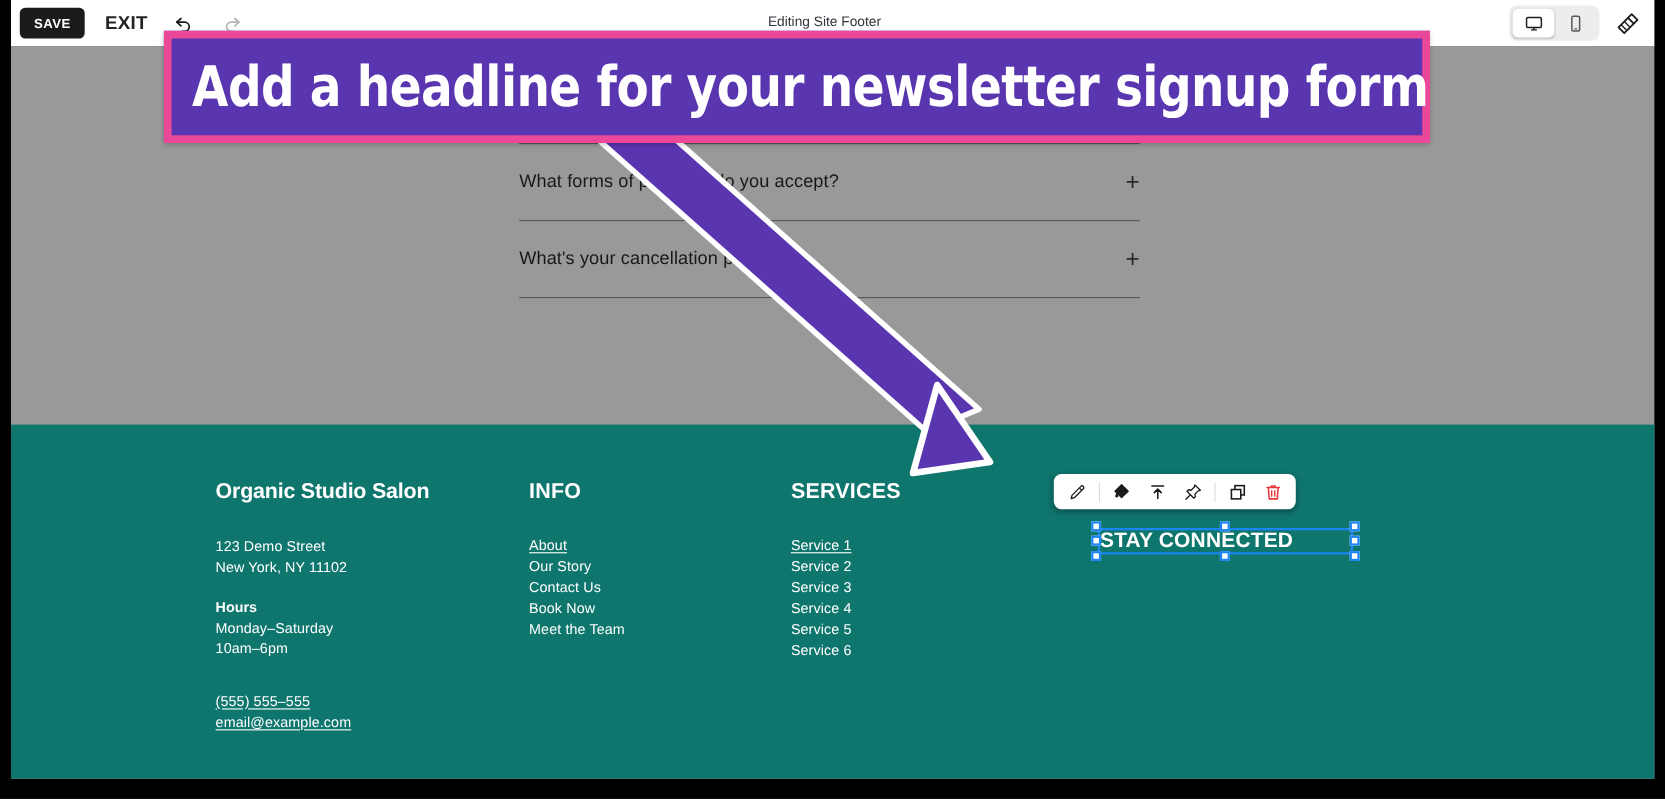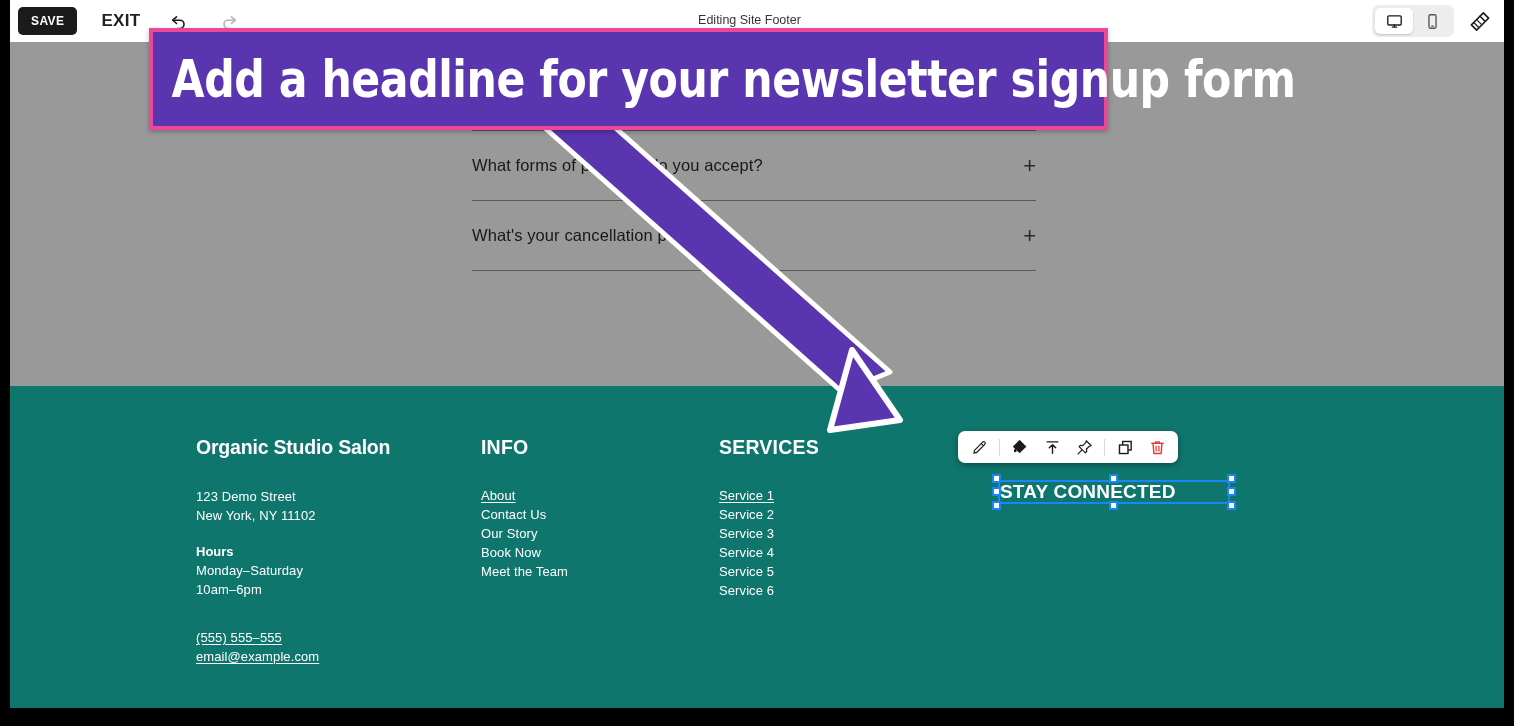--- a/index.html
+++ b/index.html
@@ -24,7 +24,7 @@
     display: flex; align-items: center;
     z-index: 30;
   }
-  .topbar-left { display: flex; align-items: center; gap: 20px; padding-left: 8px; }
+  .topbar-left { display: flex; align-items: center; gap: 14px; padding-left: 8px; }
   .save-btn {
     background: #1b1b1b; color: #ffffff;
     font-size: 12px; font-weight: bold; letter-spacing: .4px;

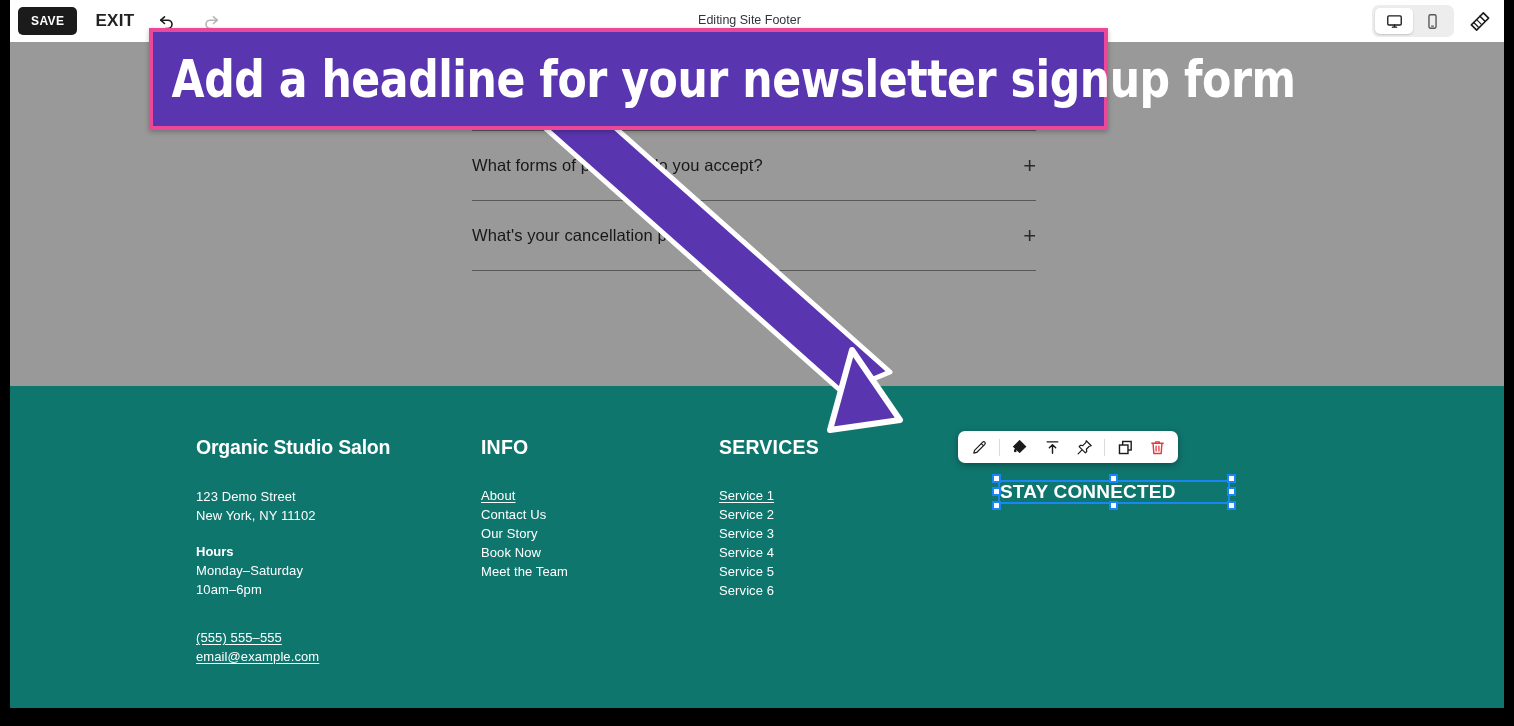--- a/index.html
+++ b/index.html
@@ -162,9 +162,9 @@
   
   .callout {
     position: absolute; left: 149px; top: 28px;
-    width: 959px; height: 102px;
+    width: 1151px; height: 102px;
     background: #5a35b0;
-    border: 4px solid #ec4899;
+    border: 7px solid #ec4899;
     display: flex; align-items: center;
     z-index: 40;
     box-shadow: 0 2px 5px rgba(0,0,0,.25);

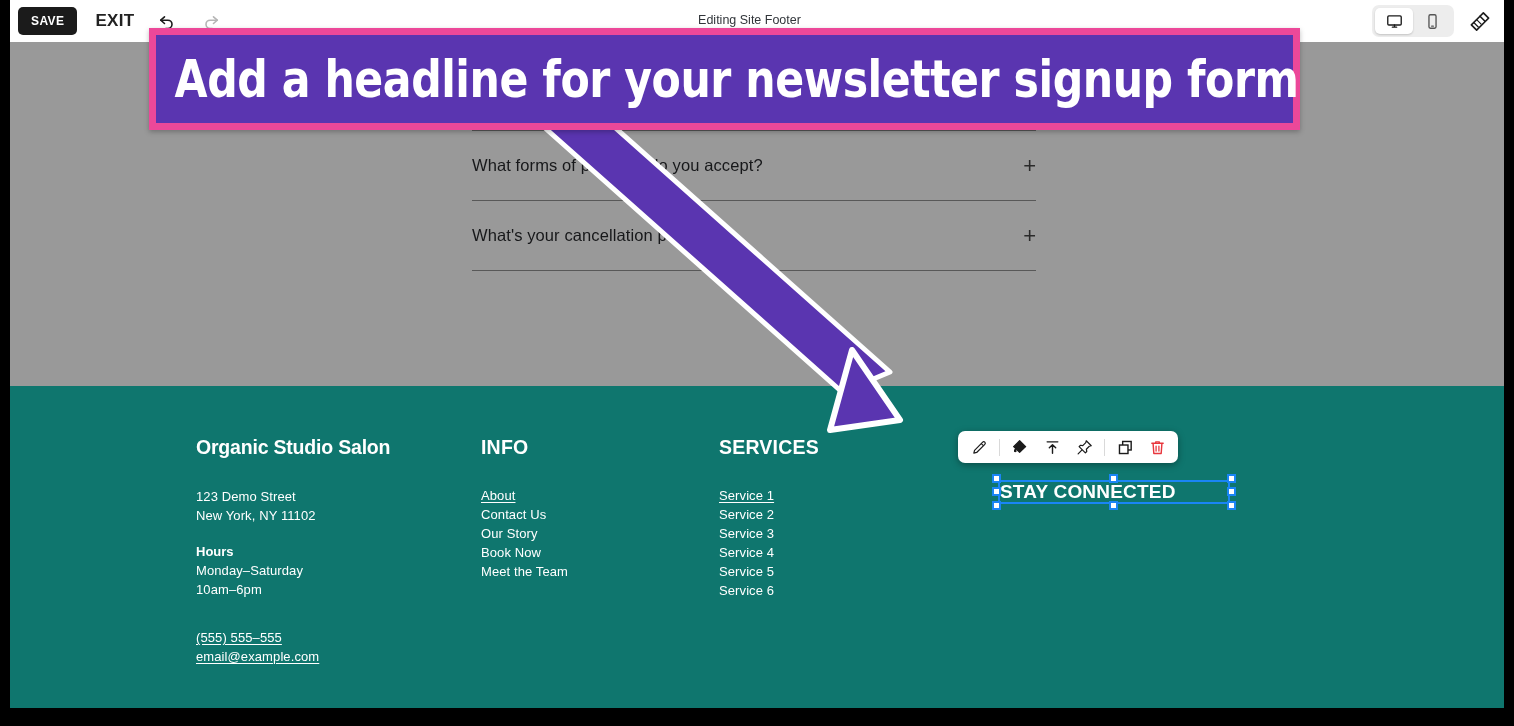--- a/index.html
+++ b/index.html
@@ -268,8 +268,8 @@
         <div class="col-info">
           <div class="col-head">INFO</div>
           <a class="flink underlined" href="#">About</a>
+          <a class="flink" href="#">Our Story</a>
           <a class="flink" href="#">Contact Us</a>
-          <a class="flink" href="#">Our Story</a>
           <a class="flink" href="#">Book Now</a>
           <a class="flink" href="#">Meet the Team</a>
         </div>

